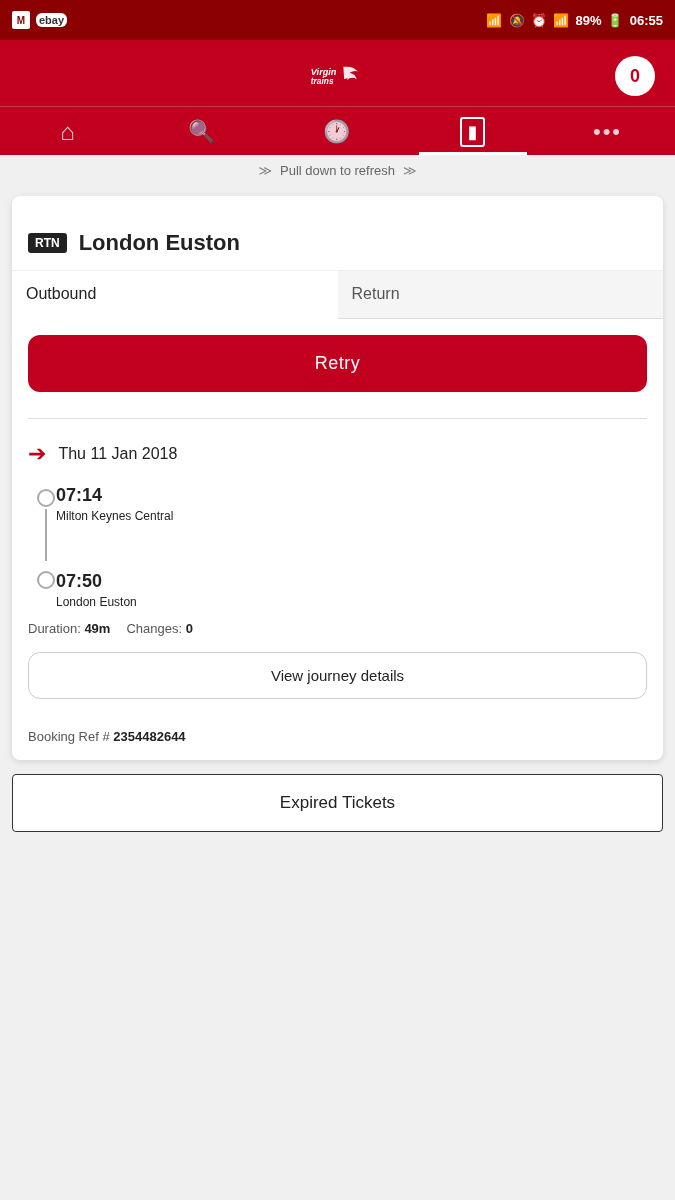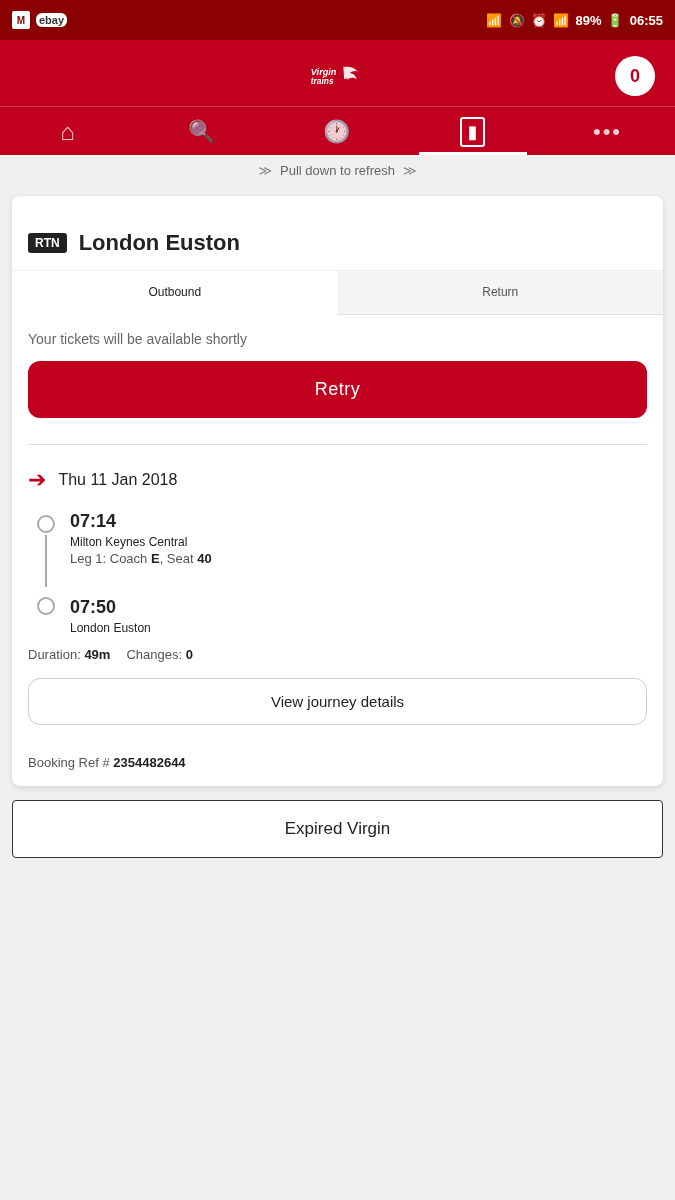--- a/index.html
+++ b/index.html
@@ -174,9 +174,9 @@
     }
     .tab {
       flex: 1;
-      text-align: center;
+      text-align: left;
       padding: 14px;
-      font-size: 12px;
+      font-size: 16px;
       color: #555;
       cursor: pointer;
       background: #f5f5f5;

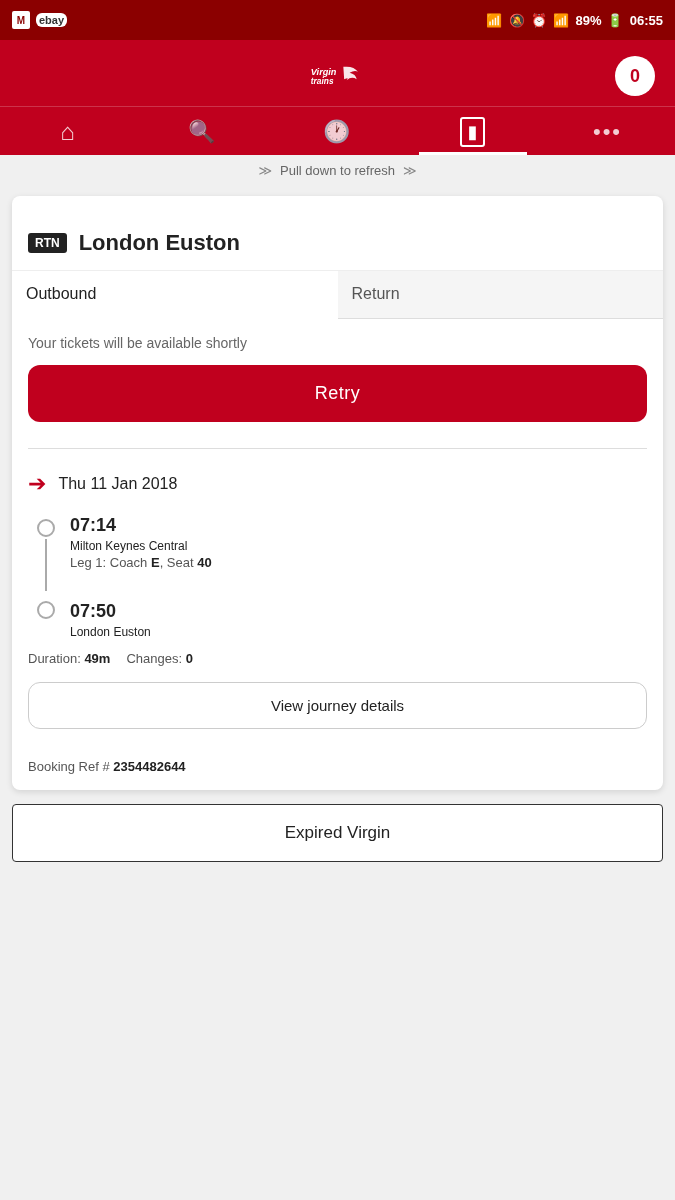--- a/index.html
+++ b/index.html
@@ -418,7 +418,6 @@
   </div>
 
   <div class="ticket-area">
-    <div class="ticket-message">Your tickets will be available shortly</div>
     <button class="retry-btn">Retry</button>
   </div>
 

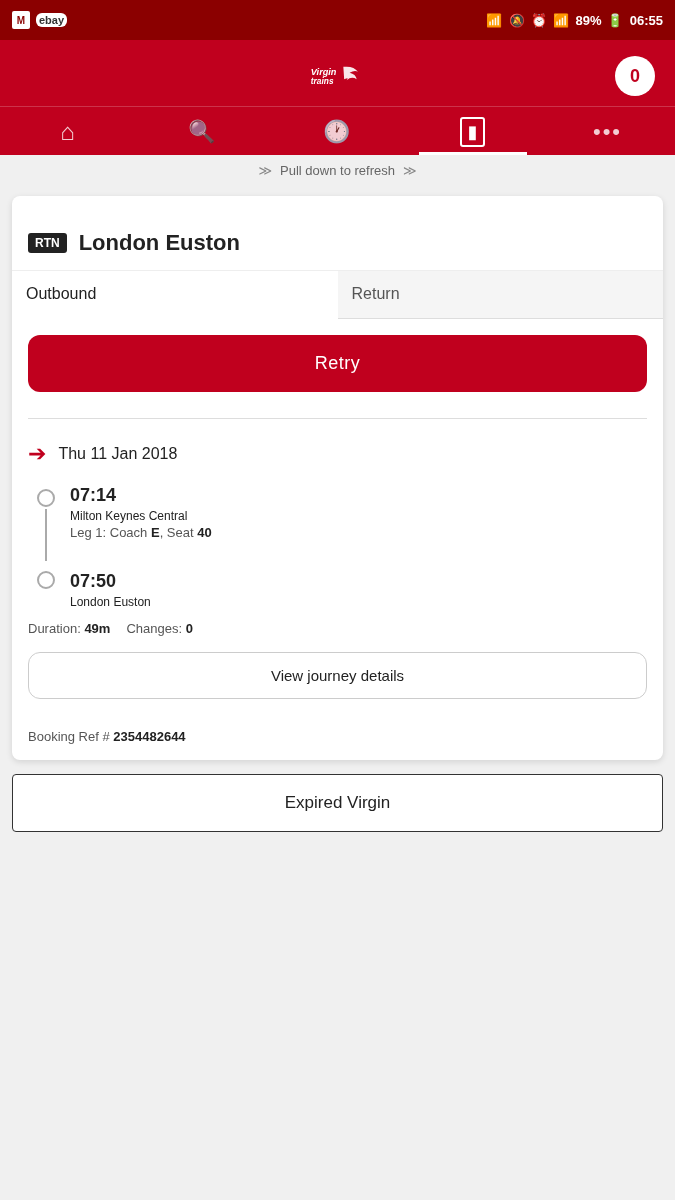--- a/index.html
+++ b/index.html
@@ -248,7 +248,6 @@
     .stop {
       display: flex;
       align-items: flex-start;
-      gap: 14px;
       position: relative;
     }
     .stop-indicator {

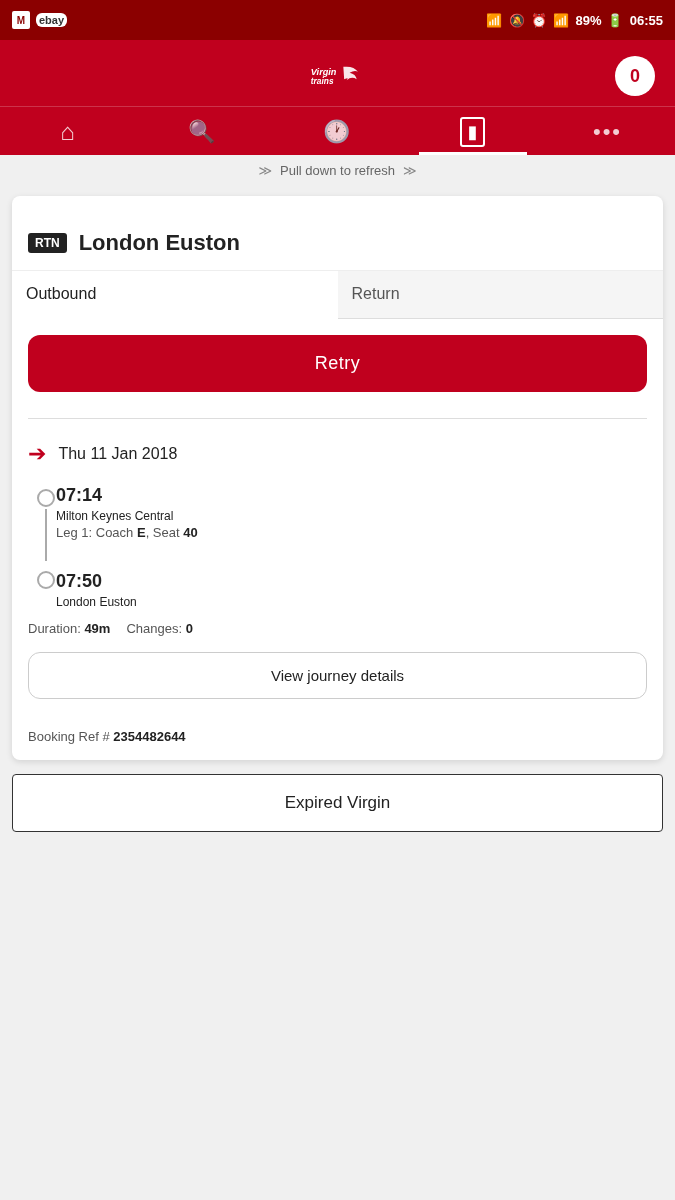--- a/index.html
+++ b/index.html
@@ -438,9 +438,6 @@
         <div class="stop-info">
           <div class="stop-time">07:14</div>
           <div class="stop-name">Milton Keynes Central</div>
-          <div class="stop-detail">
-            Leg 1: Coach <strong>E</strong>, Seat <strong>40</strong>
-          </div>
         </div>
       </div>
 

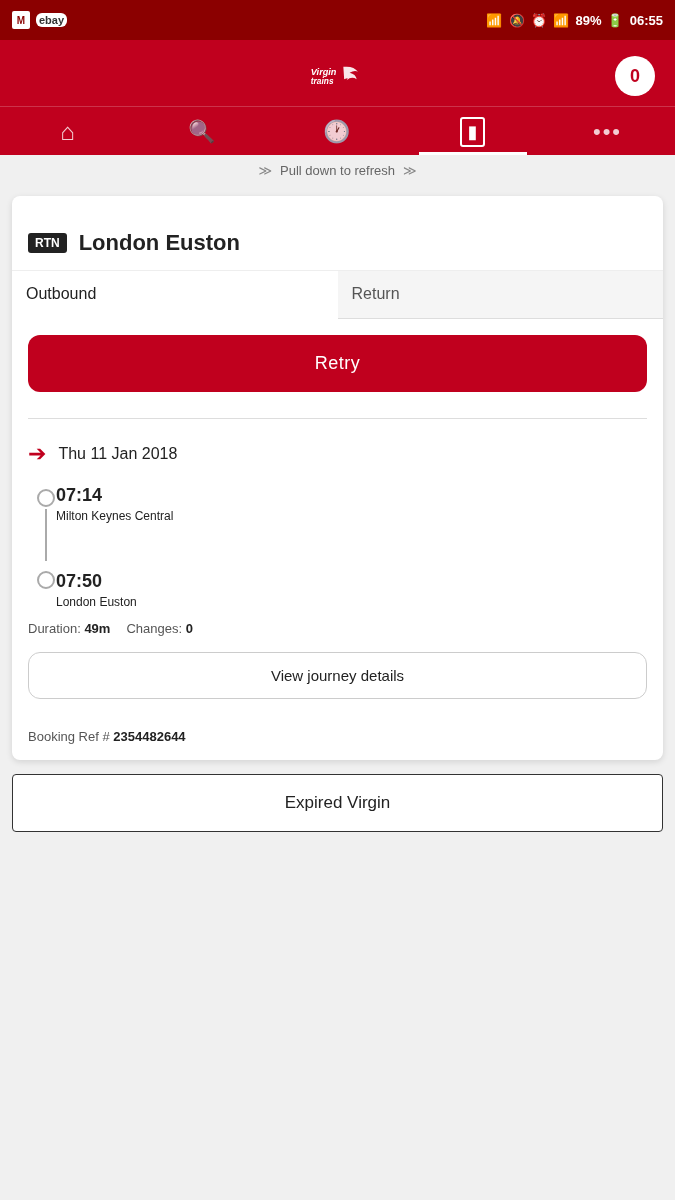--- a/index.html
+++ b/index.html
@@ -473,6 +473,6 @@
 
 </div>
 
-<div class="expired-tickets">Expired Virgin</div>
+<div class="expired-tickets">Expired Tickets</div>
 
 </body></html>

